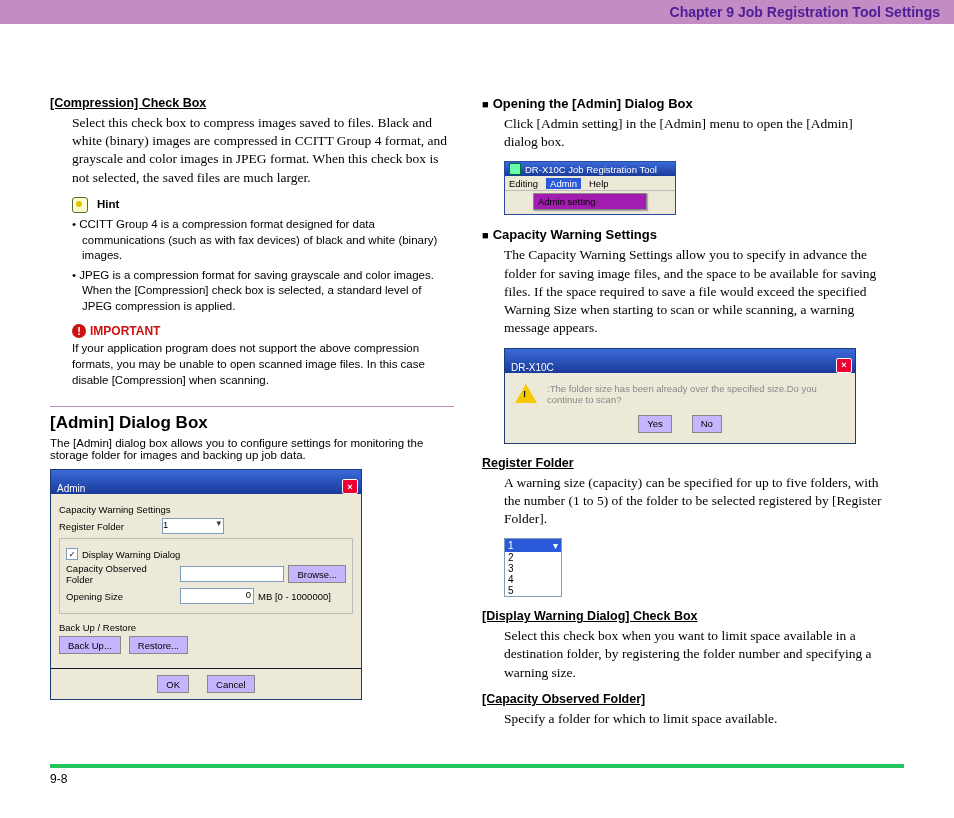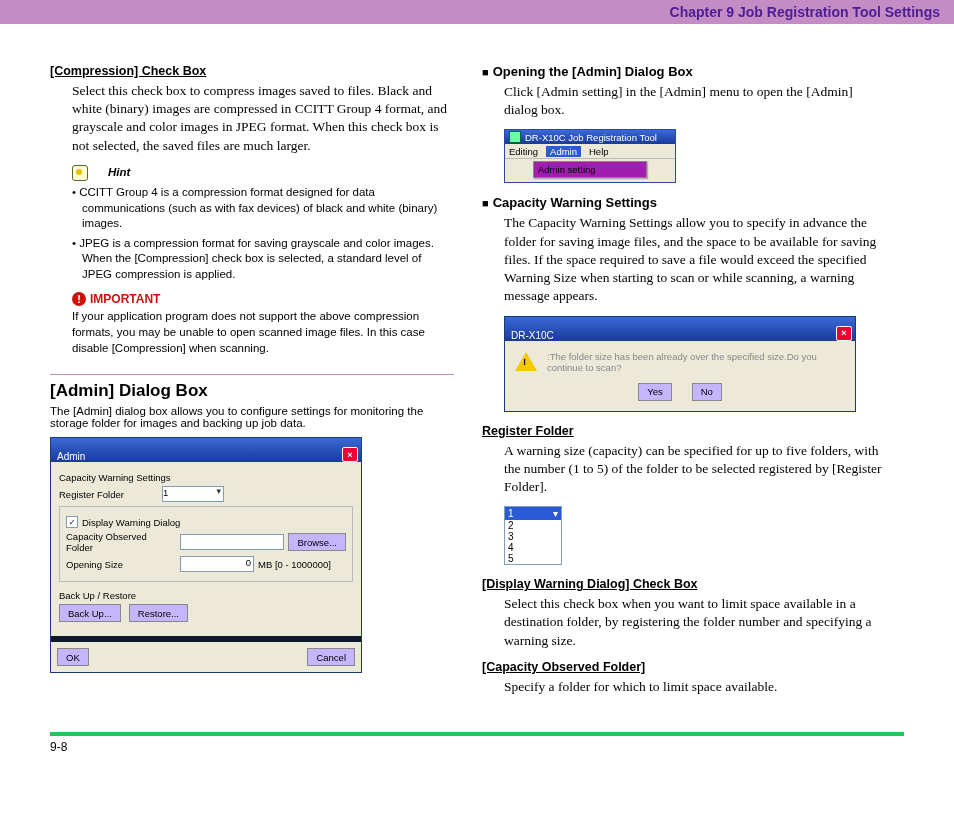--- a/index.html
+++ b/index.html
@@ -25,6 +25,7 @@
     padding: 40px 68px 20px 50px;
     display: flex;
     gap: 28px;
+    margin-top: 32px;
   }
   .col {
     flex: 1;

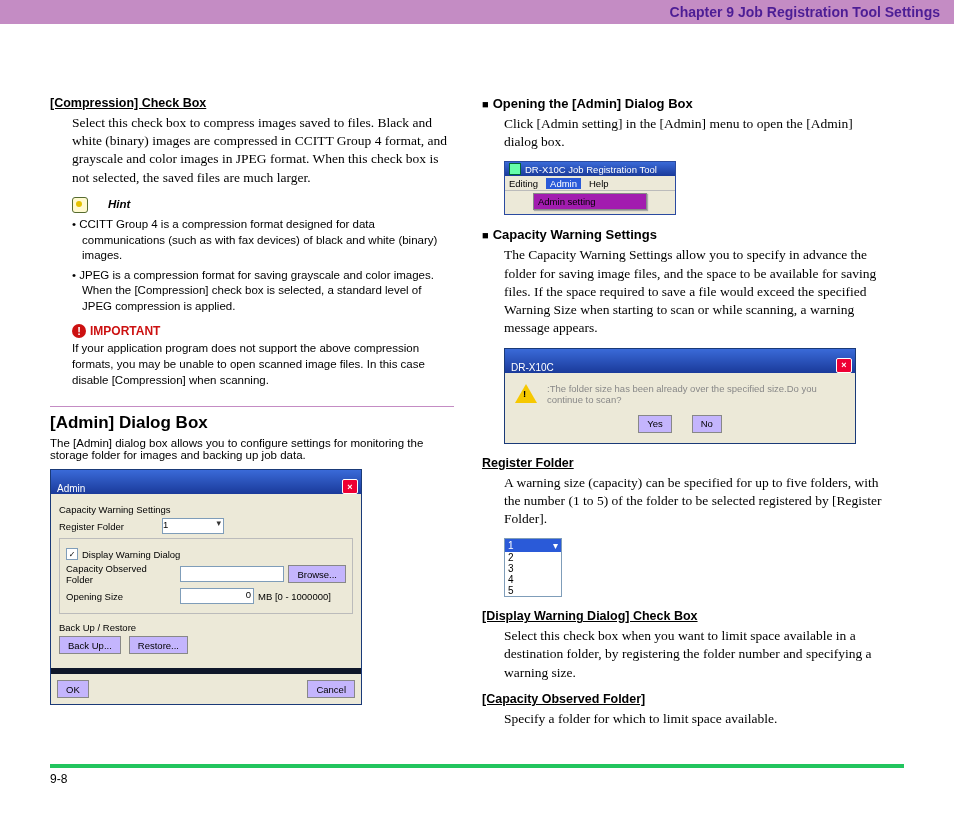--- a/index.html
+++ b/index.html
@@ -55,9 +55,8 @@
     display: inline-flex;
     align-items: flex-end;
     font-weight: bold;
-    gap: 20px;
+    gap: 9px;
     margin-bottom: 2px;
-    font-style: italic;
   }
   .hint-bulb {
     display: inline-block;

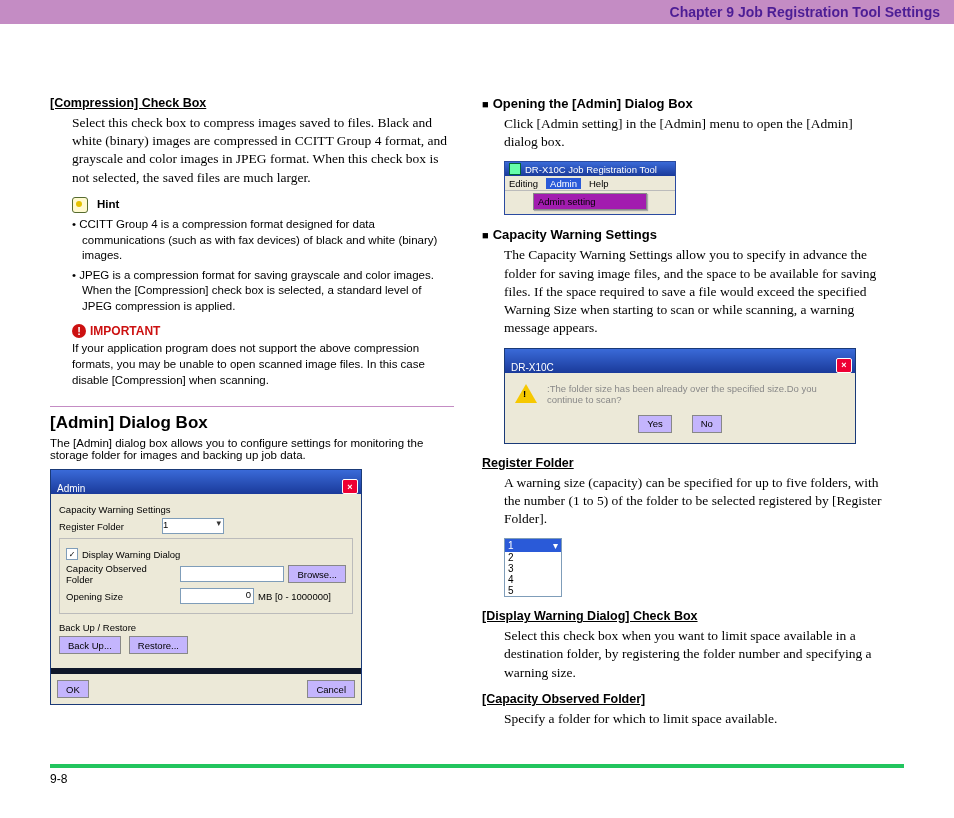--- a/index.html
+++ b/index.html
@@ -200,7 +200,7 @@
     background: #c4b5fd; border: 1px solid #888;
     display: inline-flex; align-items: center;
   }
-  .dlg-btns { display: flex; justify-content: space-between; gap: 18px; padding: 6px; border-top: 6px solid #0f172a; }
+  .dlg-btns { display: flex; justify-content: center; gap: 18px; padding: 6px; border-top: 1px solid #0f172a; }
   .dlg-num {
     height: 14px; width: 70px; background: #fff; border: 1px solid #7f9db9;
     text-align: right; padding-right: 2px;

